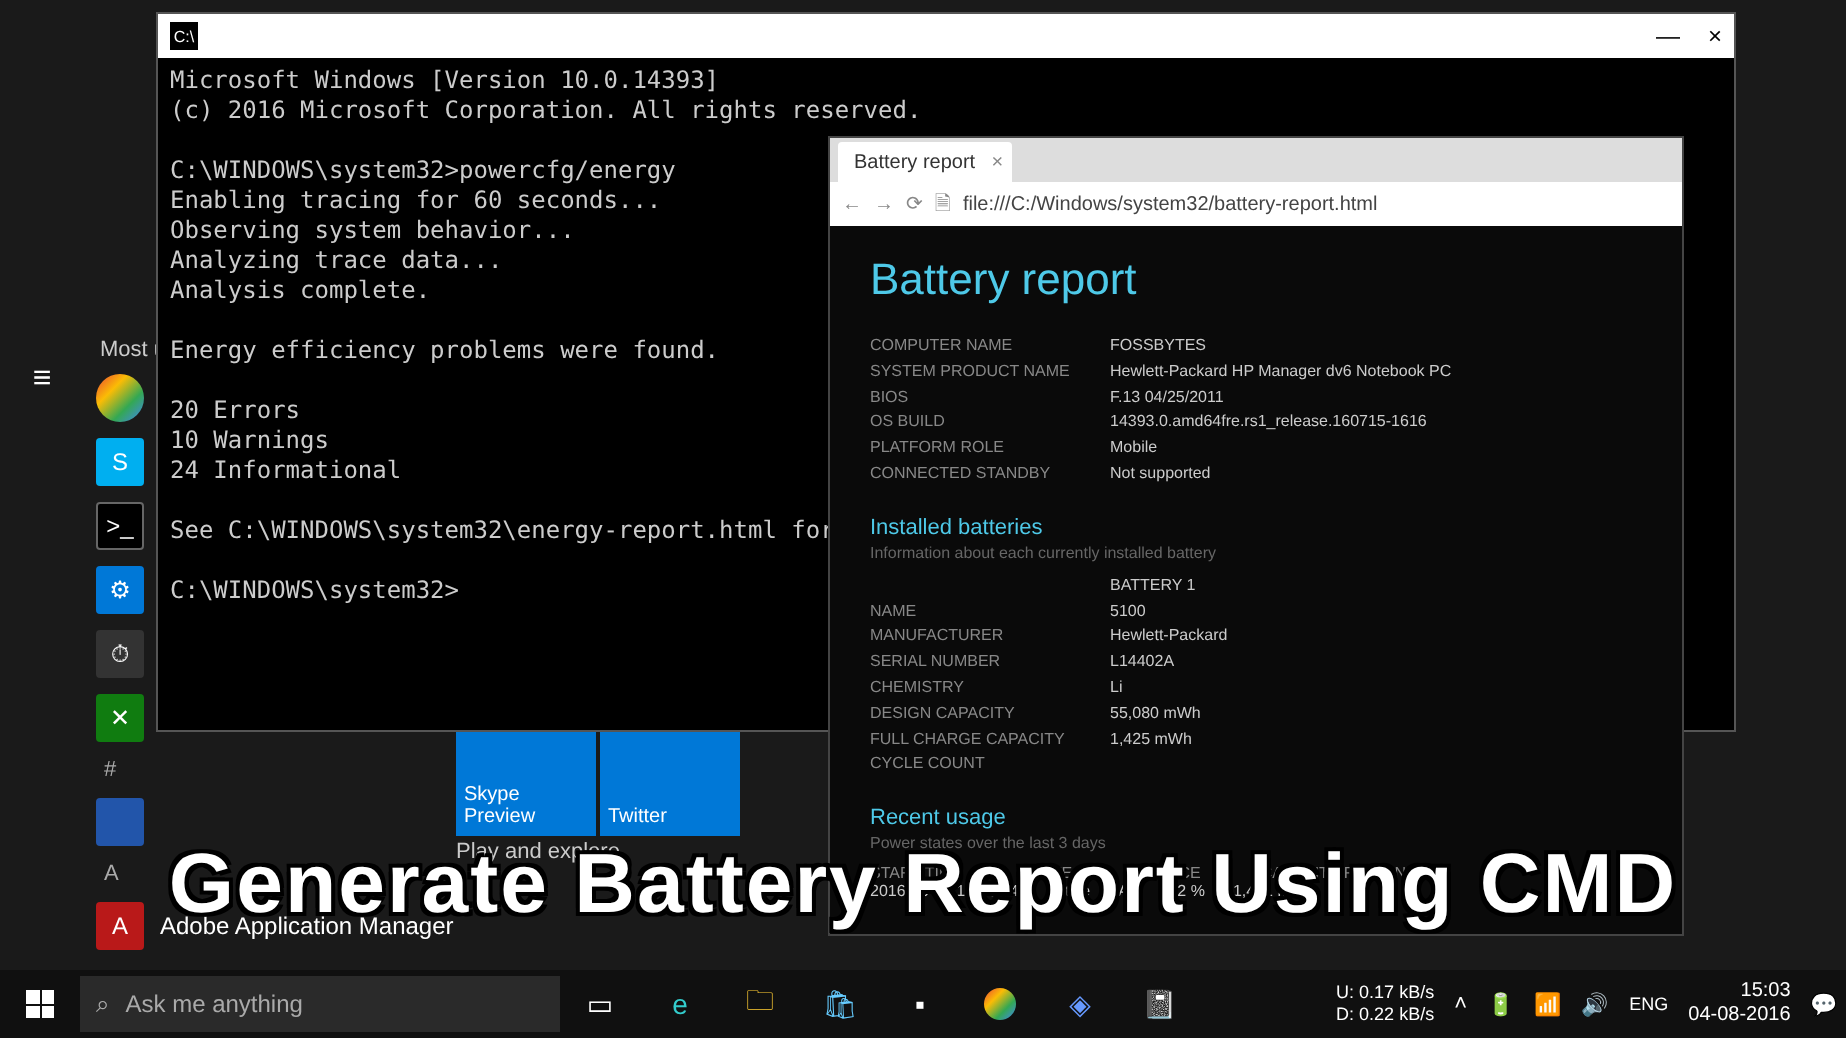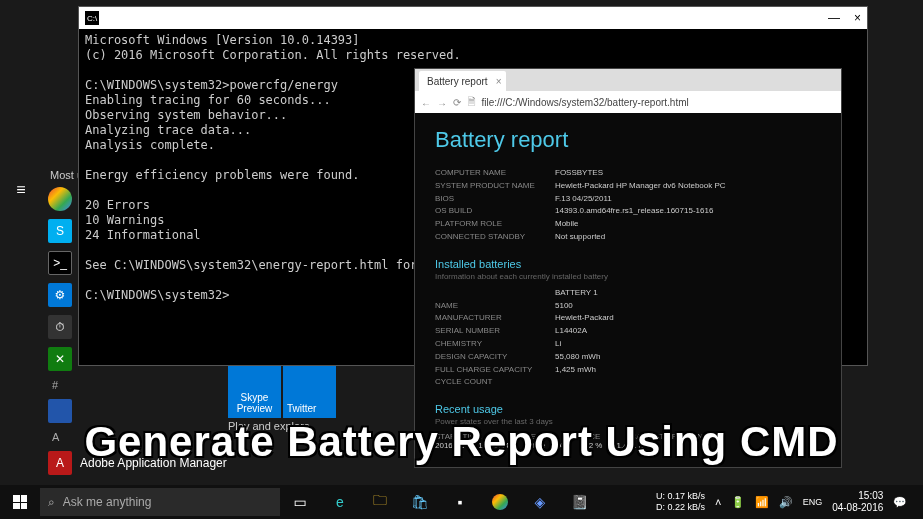--- a/index.html
+++ b/index.html
@@ -16,7 +16,7 @@
 .app-label { font-size: 12px; color: #fff; }
 .letter-head { font-size: 11px; color: #aaa; padding: 4px 10px; }
 .tiles { position: absolute; left: 228px; top: 348px; display: flex; gap: 2px; }
-.tile { width: 53px; height: 70px; background: #0078d7; color: #fff; font-size: 10px; display: flex; align-items: flex-end; padding: 4px; text-align: center; }
+.tile { width: 70px; height: 70px; background: #0078d7; color: #fff; font-size: 10px; display: flex; align-items: flex-end; padding: 4px; }
 .tile-label-area { position: absolute; left: 228px; top: 420px; font-size: 11px; color: #ccc; }
 
 

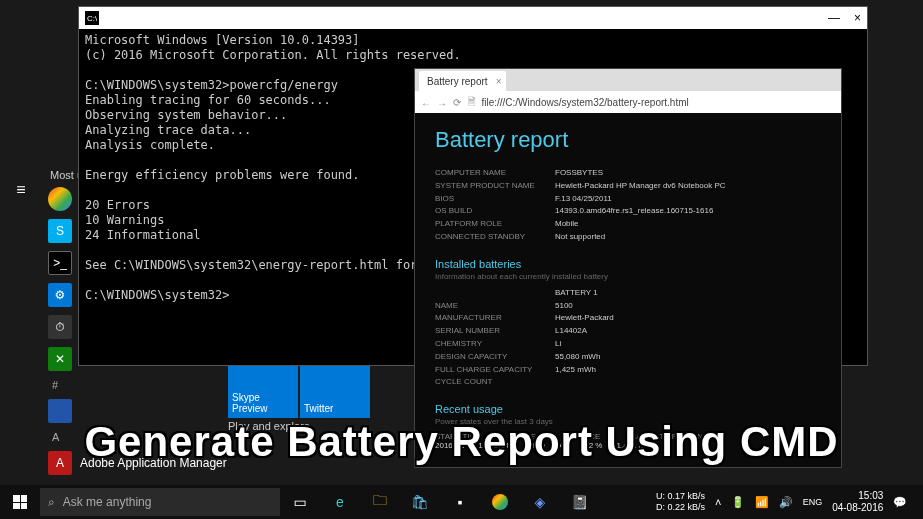--- a/index.html
+++ b/index.html
@@ -55,7 +55,7 @@
 .search-box { width: 240px; height: 28px; background: #2a2a2a; color: #aaa; display: flex; align-items: center; padding: 0 8px; font-size: 12px; gap: 8px; }
 .tb-icons { display: flex; height: 34px; }
 .tb-icon { width: 40px; display: flex; align-items: center; justify-content: center; font-size: 14px; }
-.tray { margin-left: auto; display: flex; align-items: center; gap: 10px; padding-right: 16px; font-size: 9px; }
+.tray { margin-left: auto; display: flex; align-items: center; gap: 10px; padding-right: 4px; font-size: 9px; }
 .tray-stat { text-align: right; line-height: 1.2; }
 .tray-time { text-align: right; line-height: 1.2; font-size: 10px; }
 .tray-icon { font-size: 11px; }

